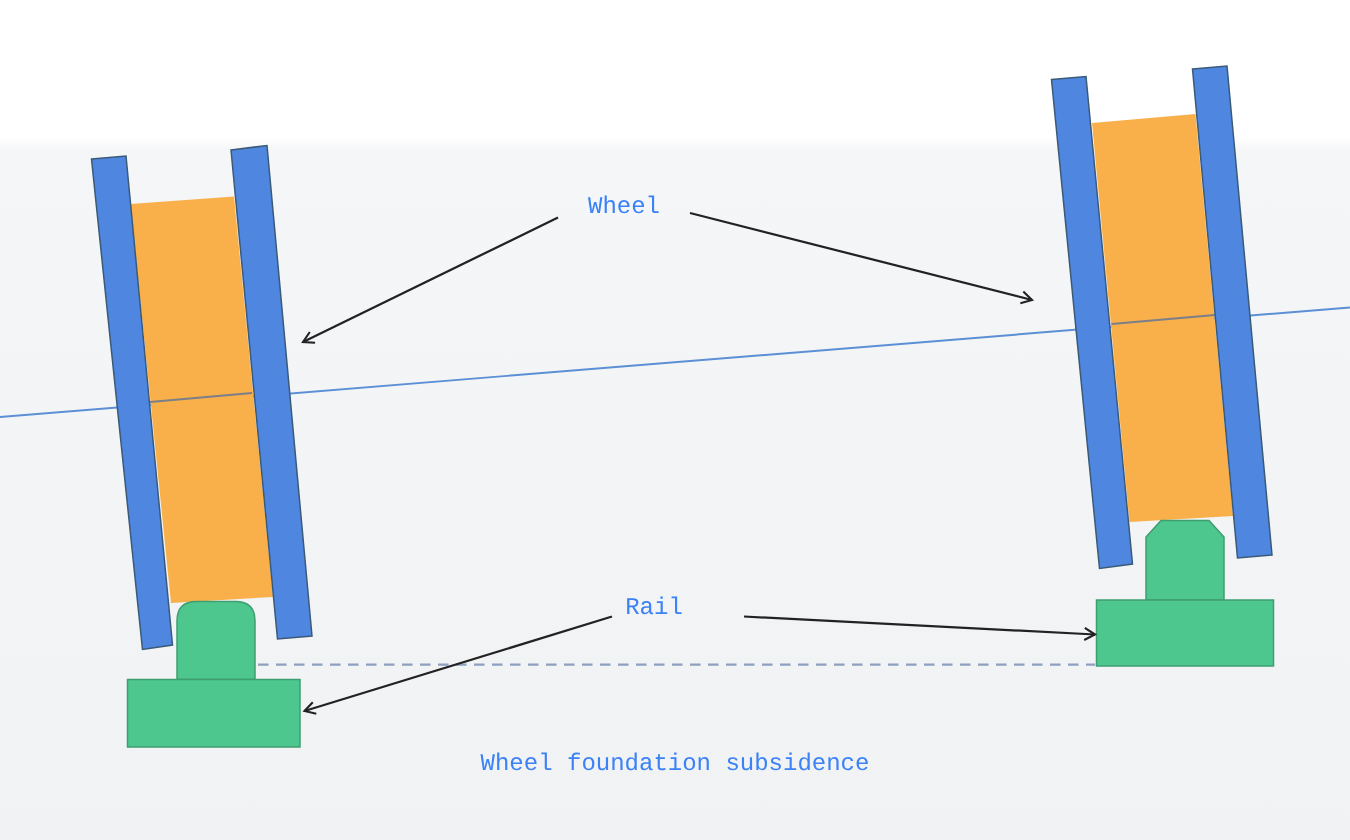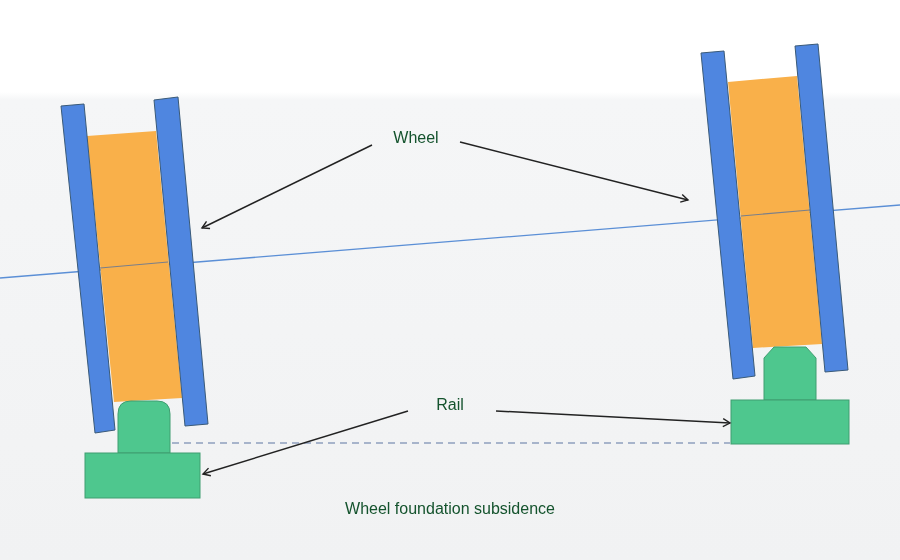--- a/index.html
+++ b/index.html
@@ -12,9 +12,9 @@
     #stage { position: absolute; left: 0; top: 0; width: 900px; height: 560px; }
     .label {
       position: absolute;
-      font-family: Liberation Sans, sans-serif;
+      font-family: Liberation Mono, monospace;
       font-size: 16px;
-      color: #14532d;
+      color: #3b82f6;
       white-space: nowrap;
       transform: translateX(-50%);
     }

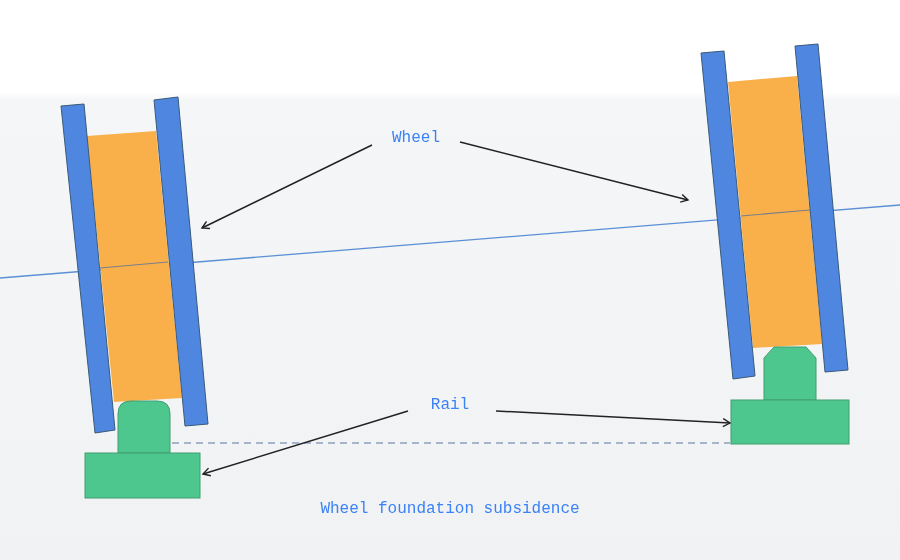--- a/index.html
+++ b/index.html
@@ -64,7 +64,7 @@
 </svg>
 
 <div class="label" style="left:416px; top:129px;">Wheel</div>
-<div class="label" style="left:450px; top:396px;text-align:right;">Rail</div>
+<div class="label" style="left:436px; top:396px;text-align:right;">Rail</div>
 <div class="label" style="left:450px; top:500px;">Wheel foundation subsidence</div>
 
 </body></html>

